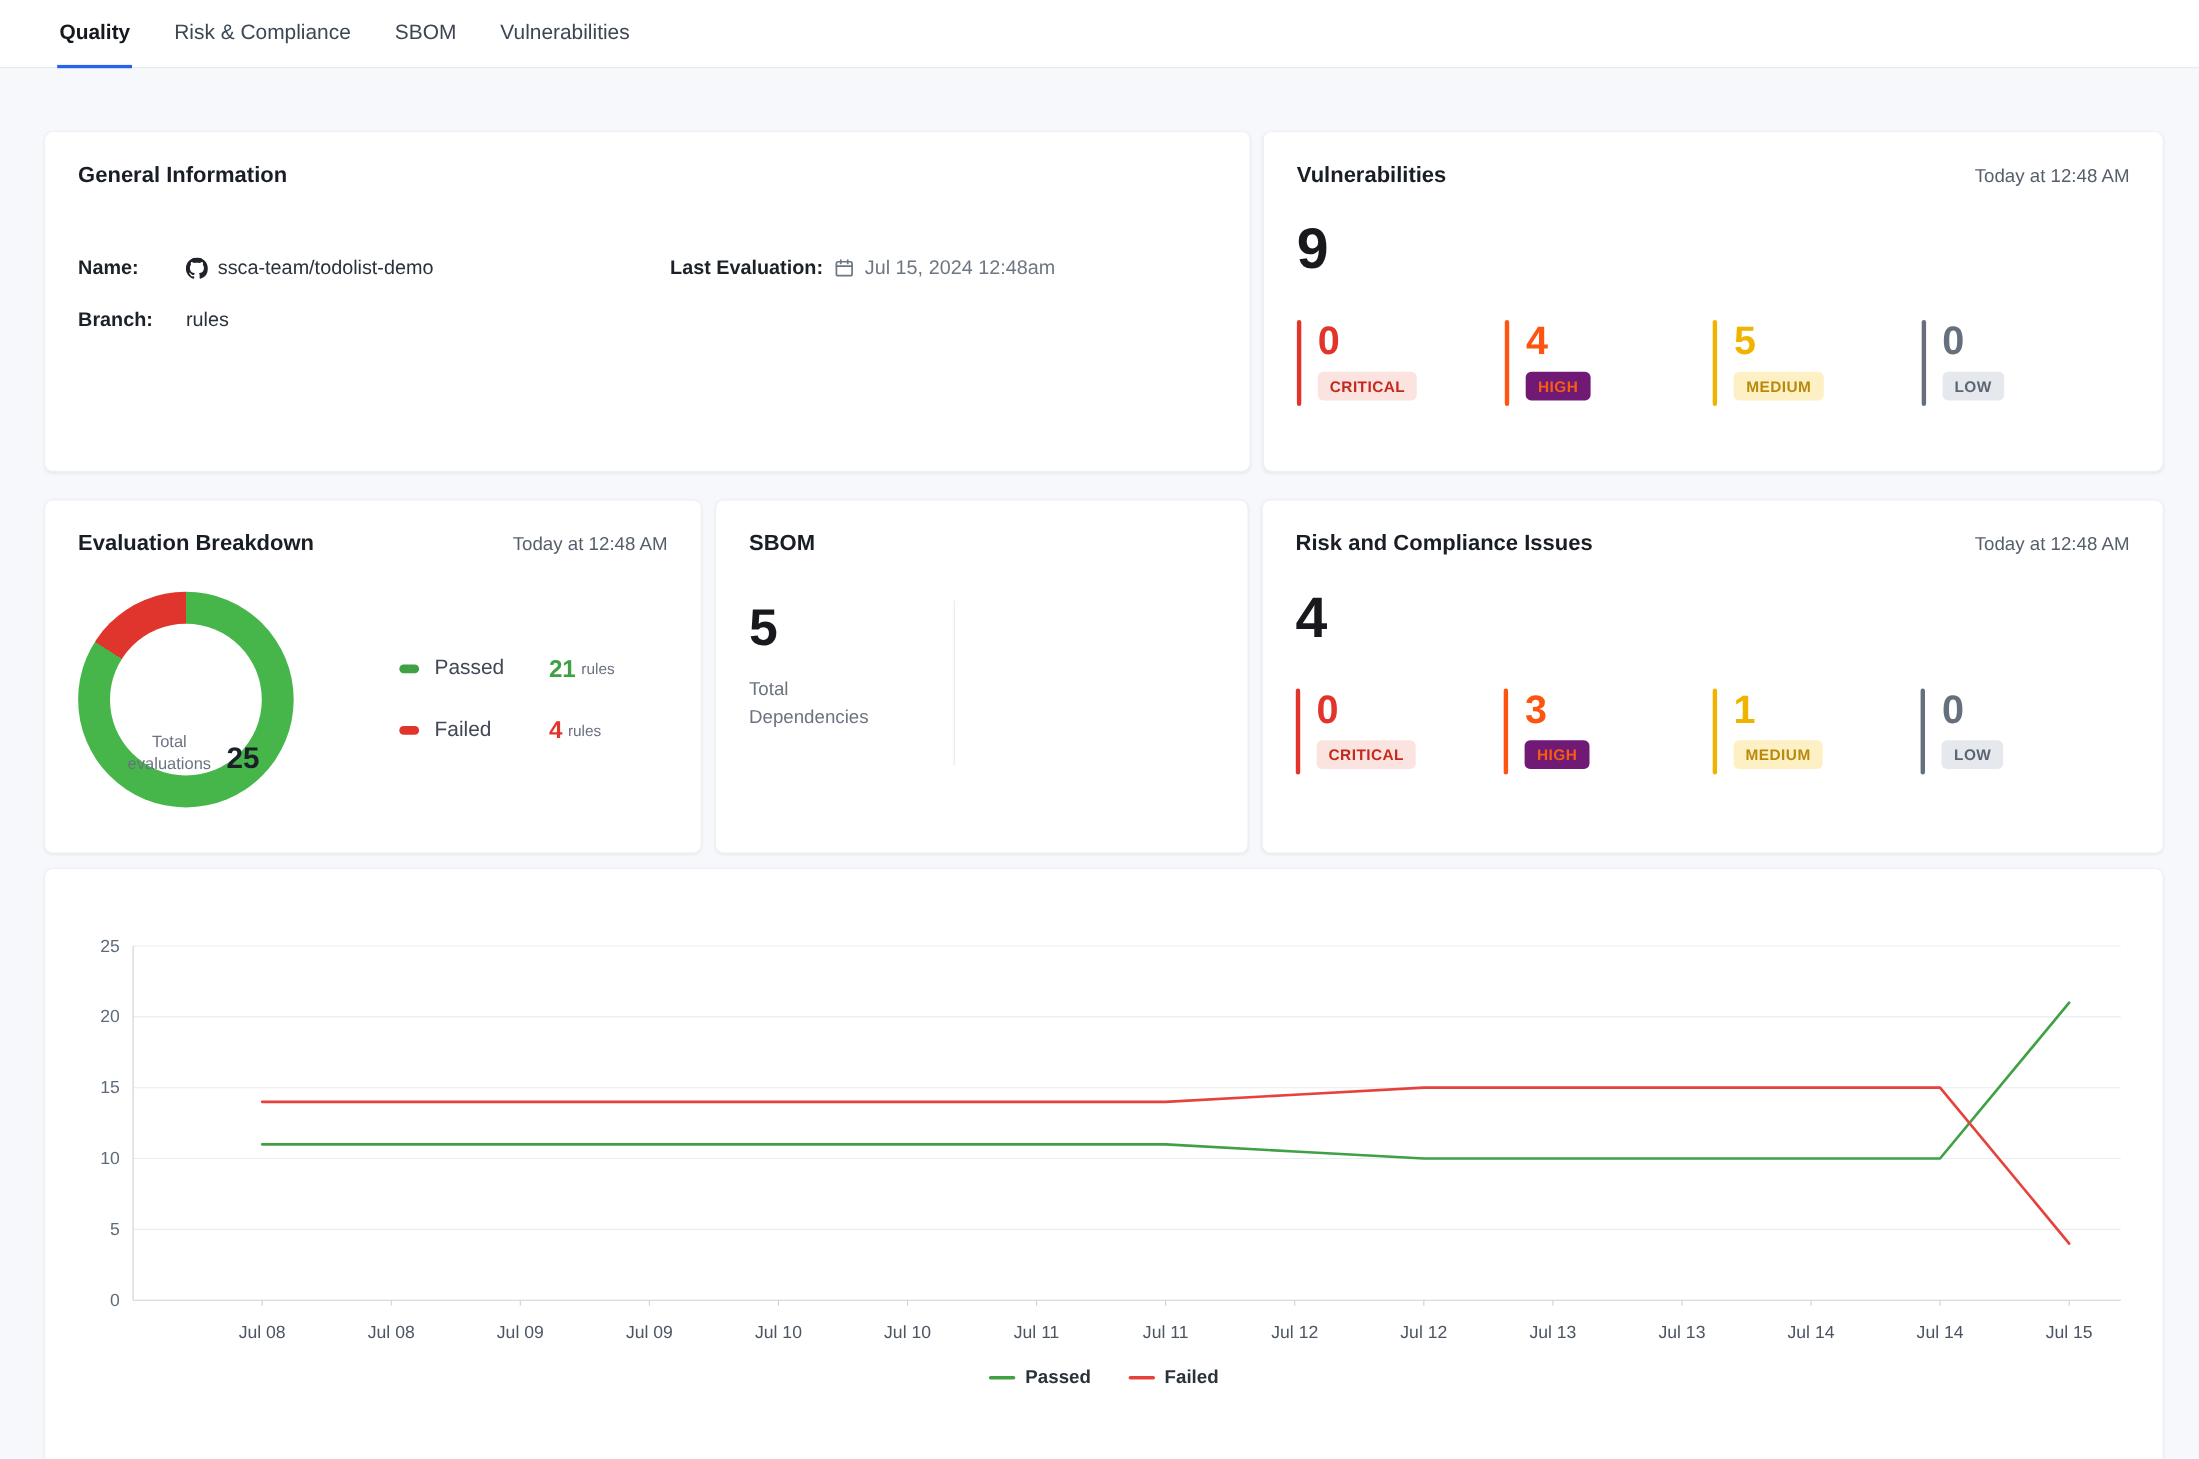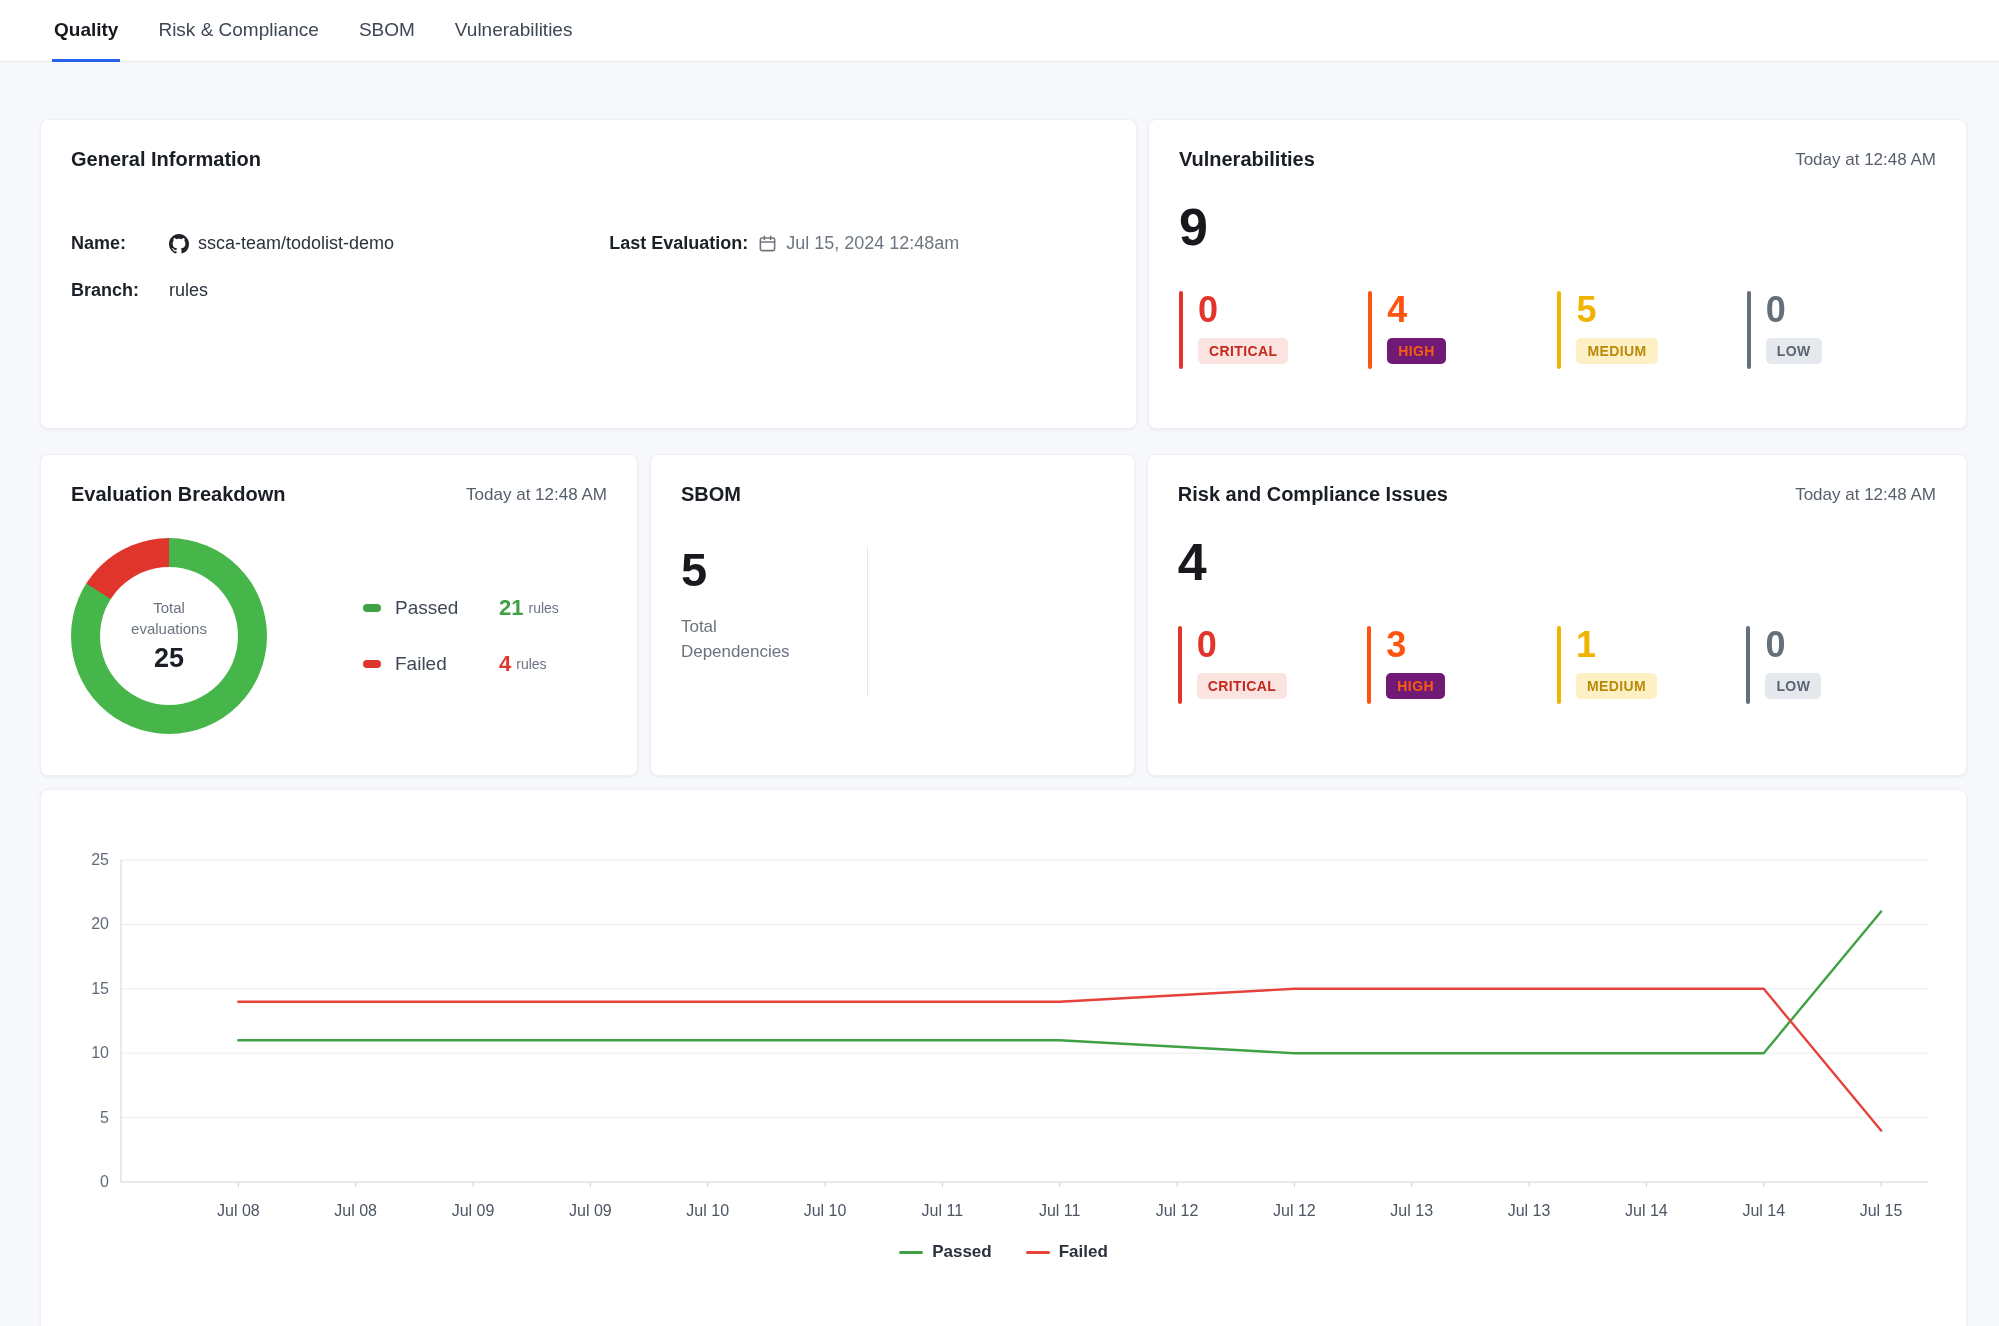--- a/index.html
+++ b/index.html
@@ -81,7 +81,7 @@
   .donut-hole {
     position: absolute; left: 29px; top: 29px; width: 138px; height: 138px;
     background: #fff; border-radius: 50%;
-    display: flex; flex-direction: column; align-items: center; justify-content: center;
+    display: flex; flex-direction: row; align-items: flex-end; justify-content: center;
   }
   .donut-center-label { font-size: 15px; color: #6b7280; text-align: center; width: 104px; line-height: 1.35; }
   .donut-center-value { font-size: 27px; font-weight: 700; color: #1a1f28; margin-top: 4px; }

